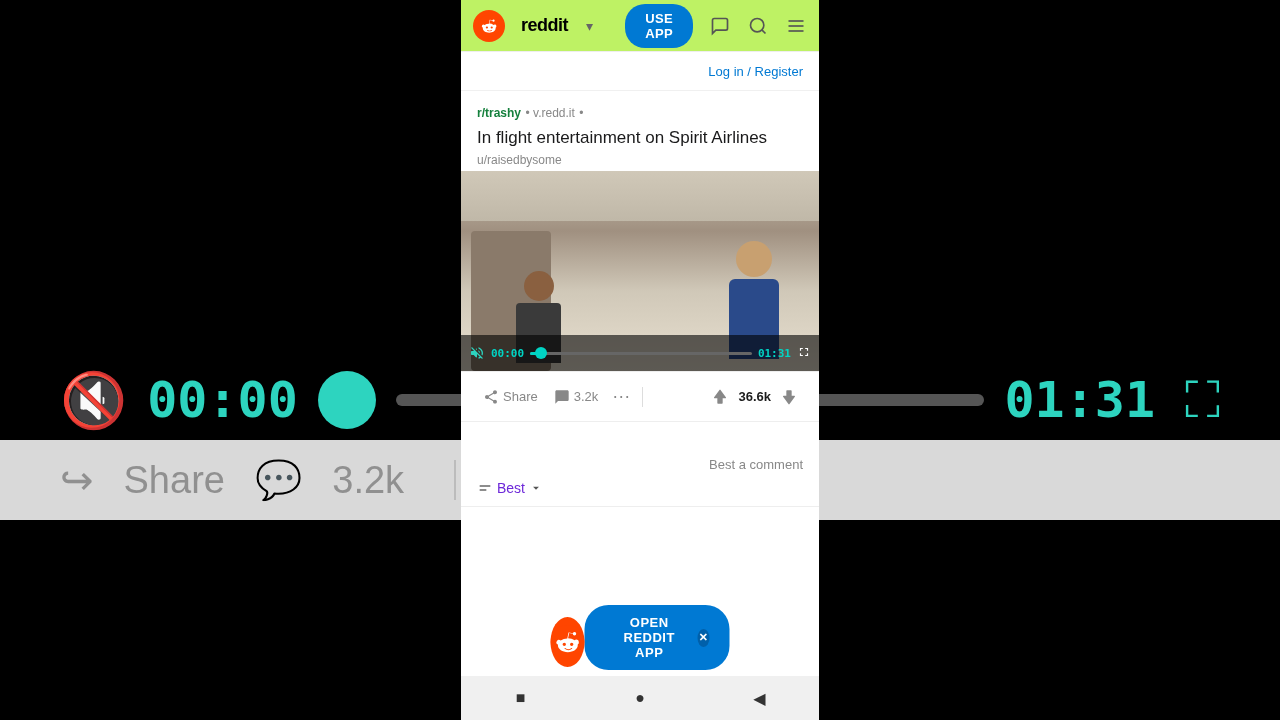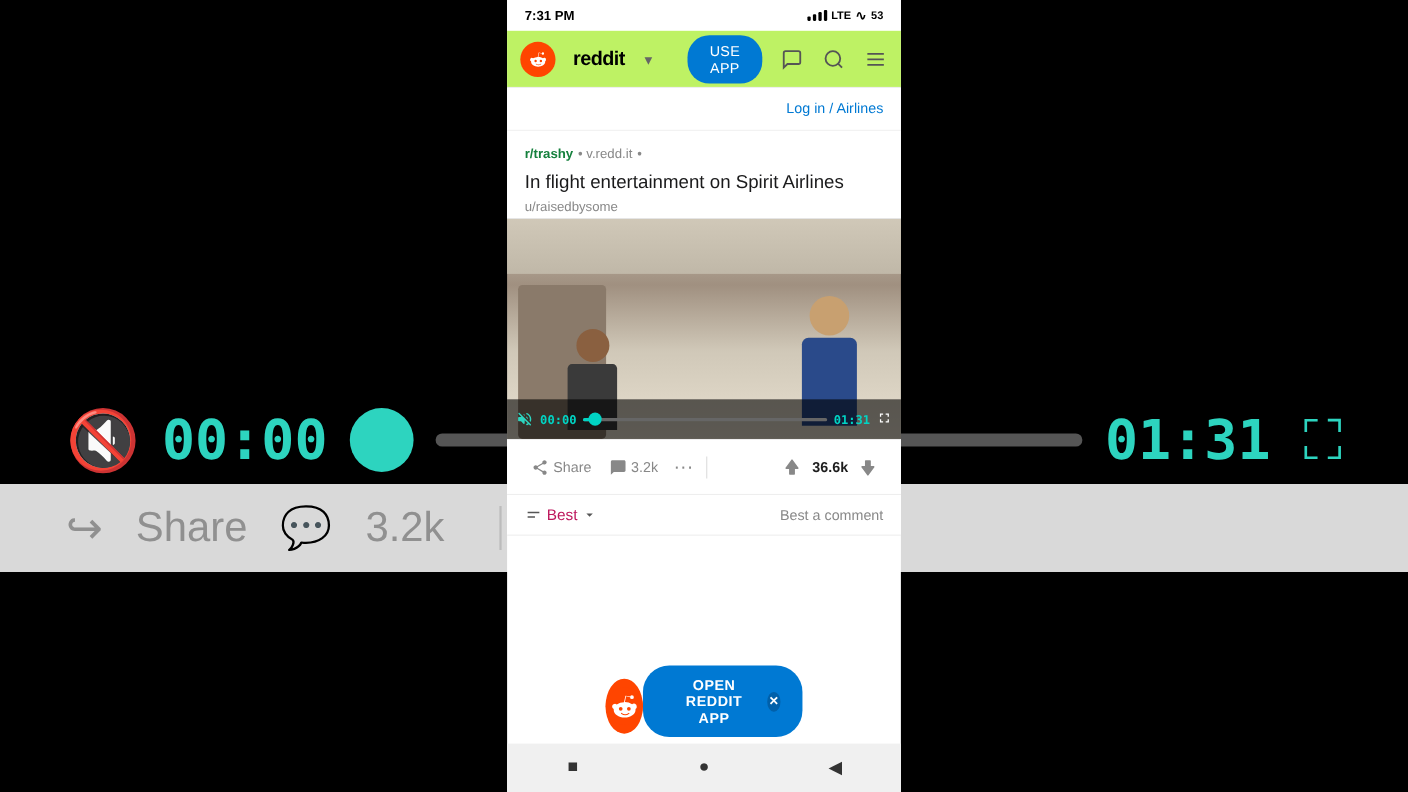--- a/index.html
+++ b/index.html
@@ -517,26 +517,6 @@
 
 <div class="phone">
 
-  <div class="status-bar">
-    <span>7:31 PM</span>
-    <div class="status-right">
-
-      <div class="signal-dots">
-        <div class="signal-dot" style="width:3px;height:4px;"></div>
-        <div class="signal-dot" style="width:3px;height:6px;"></div>
-        <div class="signal-dot" style="width:3px;height:8px;"></div>
-        <div class="signal-dot" style="width:3px;height:10px;"></div>
-      </div>
-
-      <span style="font-size:10px;font-weight:700;">LTE</span>
-
-      <span style="font-size:12px;">∿</span>
-
-      <span style="font-size:10px;font-weight:600;">
-        <span>53</span>
-      </span>
-    </div>
-  </div>
 
   <div class="reddit-header">
     <div class="reddit-logo">

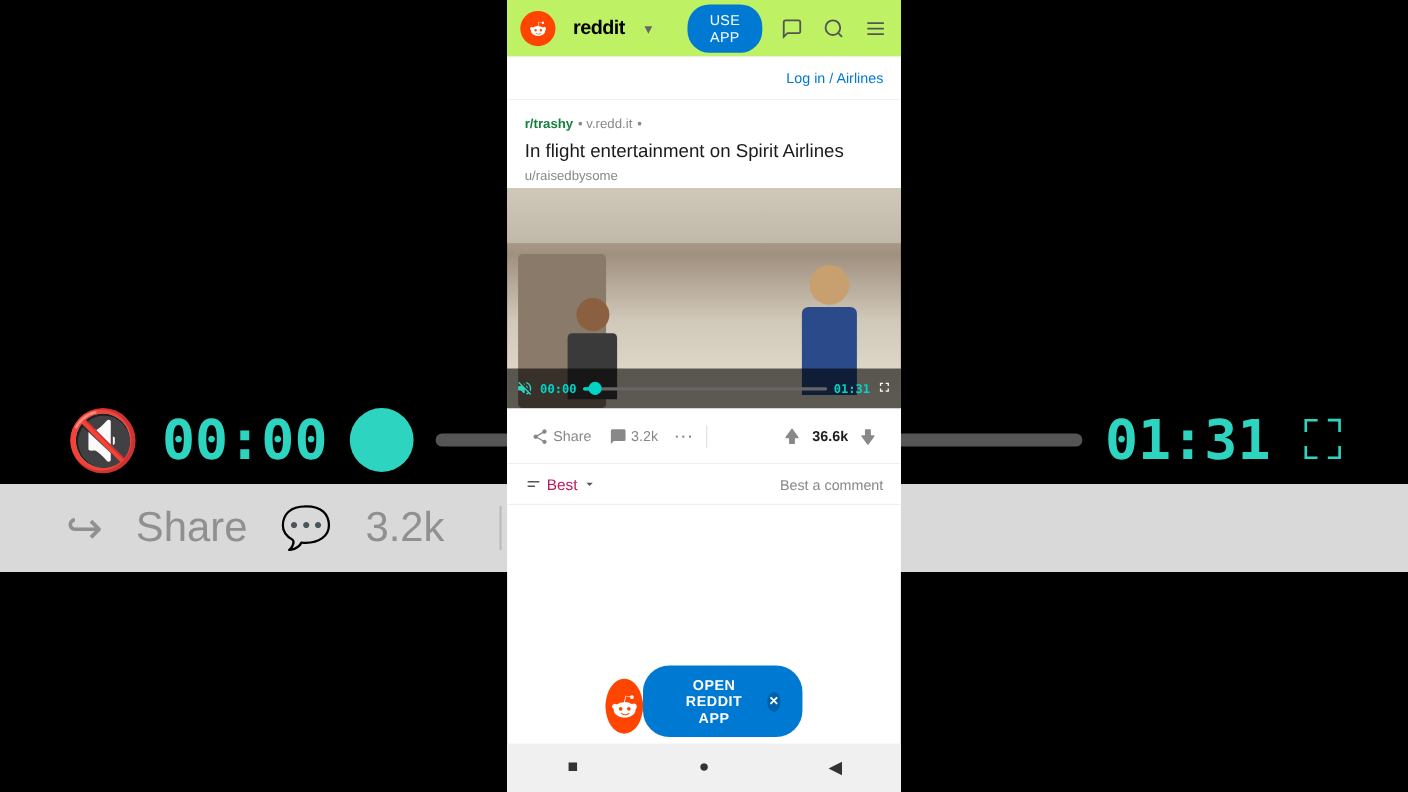--- a/index.html
+++ b/index.html
@@ -104,7 +104,7 @@
       border-radius: 20px;
       padding: 7px 14px;
       font-size: 13px;
-      font-weight: 400;
+      font-weight: 700;
       cursor: pointer;
       letter-spacing: 0.3px;
     }

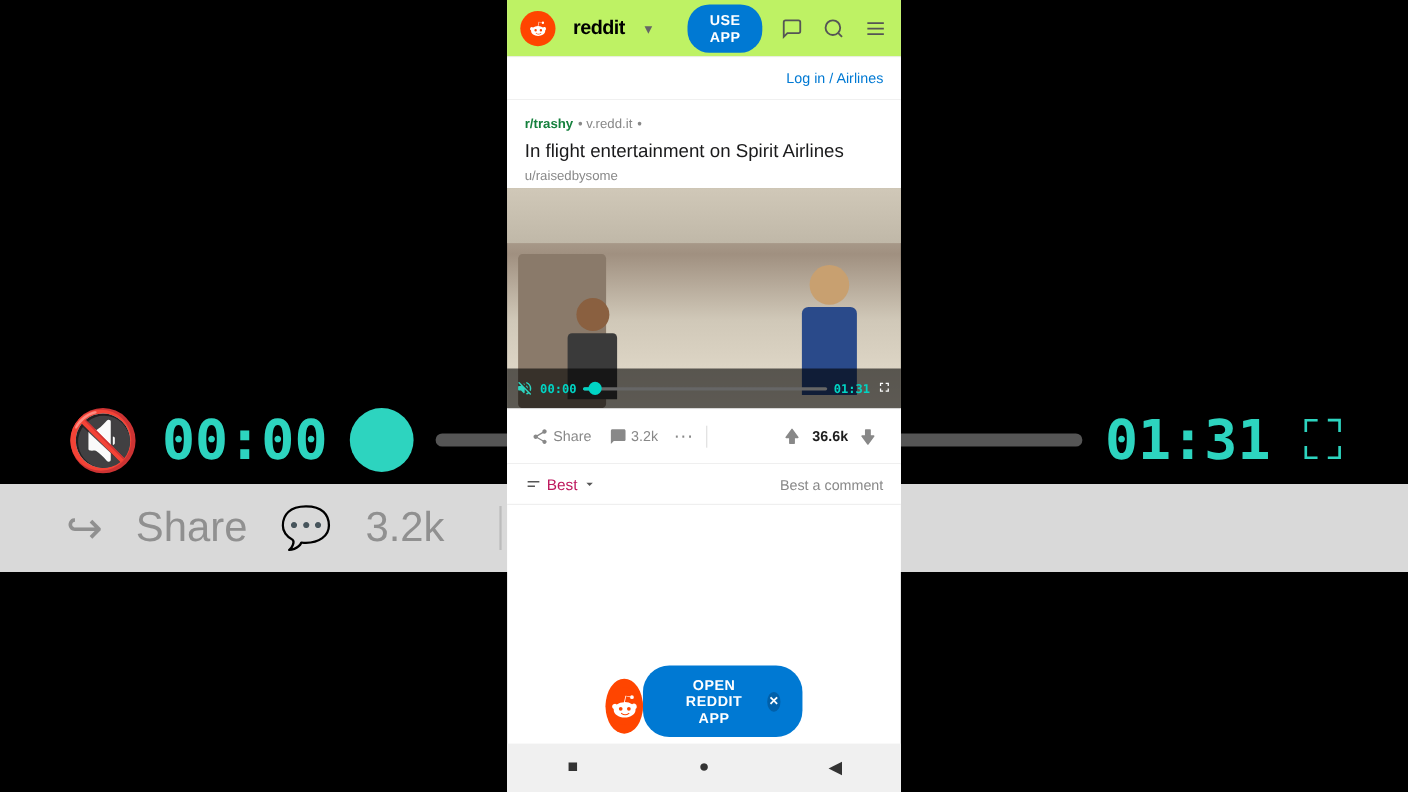--- a/index.html
+++ b/index.html
@@ -550,7 +550,7 @@
   </div>
 
   <div class="login-bar">
-    <a class="login-link">Log in / Airlines</a>
+    <a class="login-link">Log in / Register</a>
   </div>
 
   <div class="post-meta">

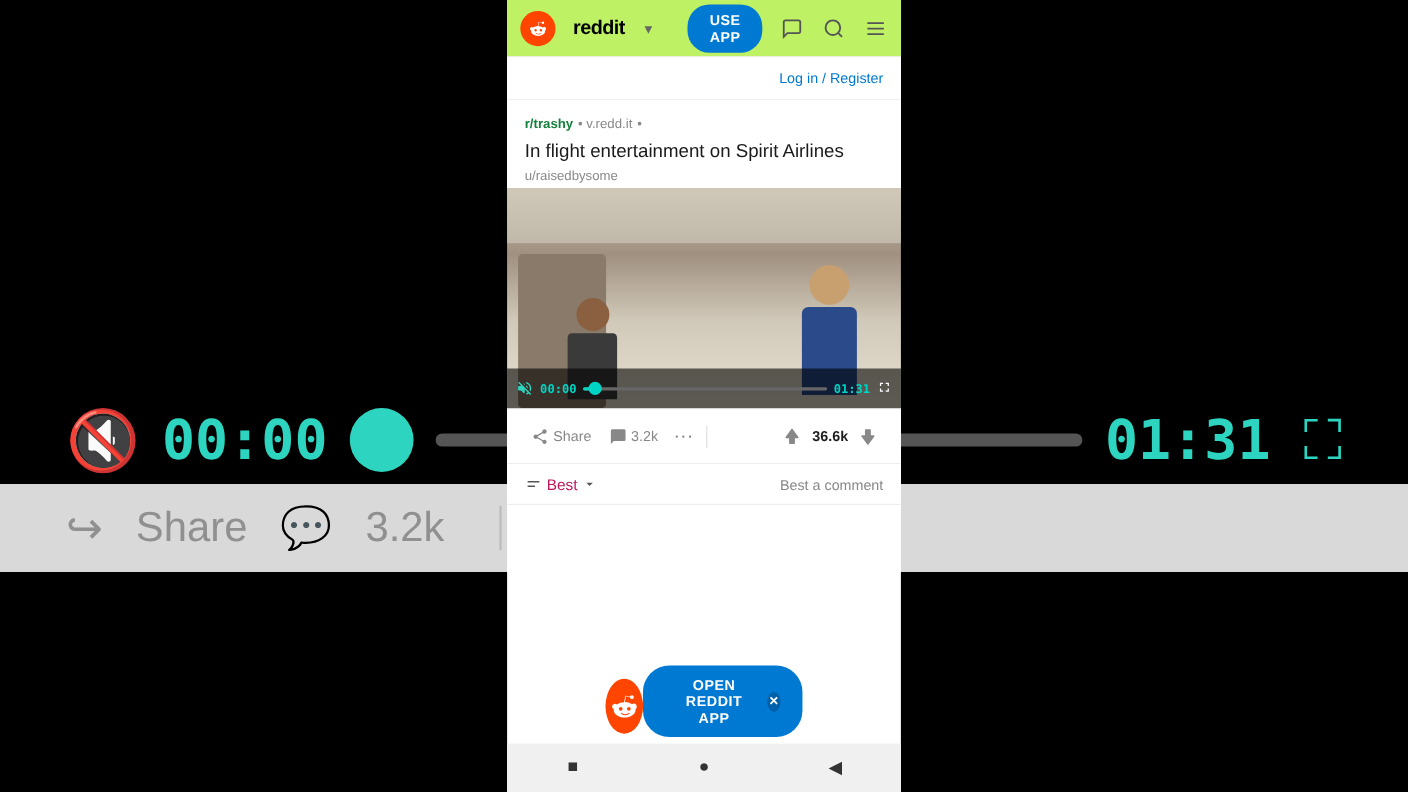--- a/index.html
+++ b/index.html
@@ -347,9 +347,10 @@
       display: flex;
       align-items: center;
       gap: 4px;
-      color: #be185d;
+      color: #6d28d9;
       font-size: 14px;
       font-weight: 500;
+      margin-top: 48px;
     }
 
     .write-comment {

